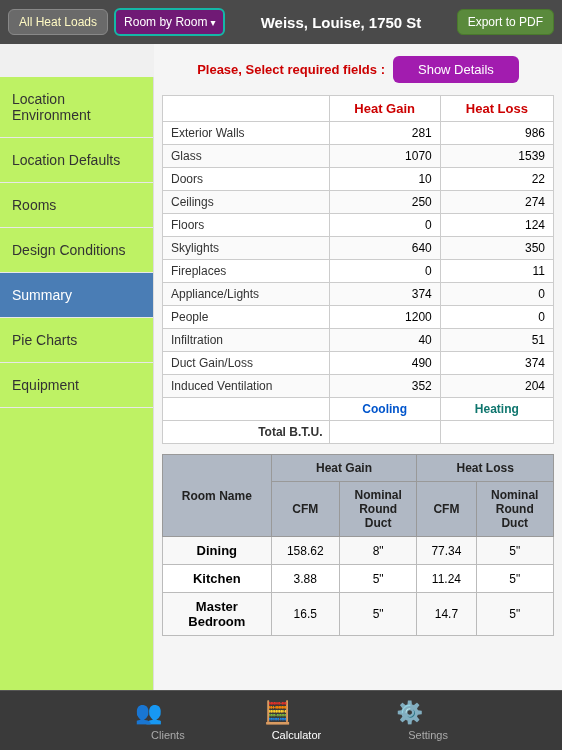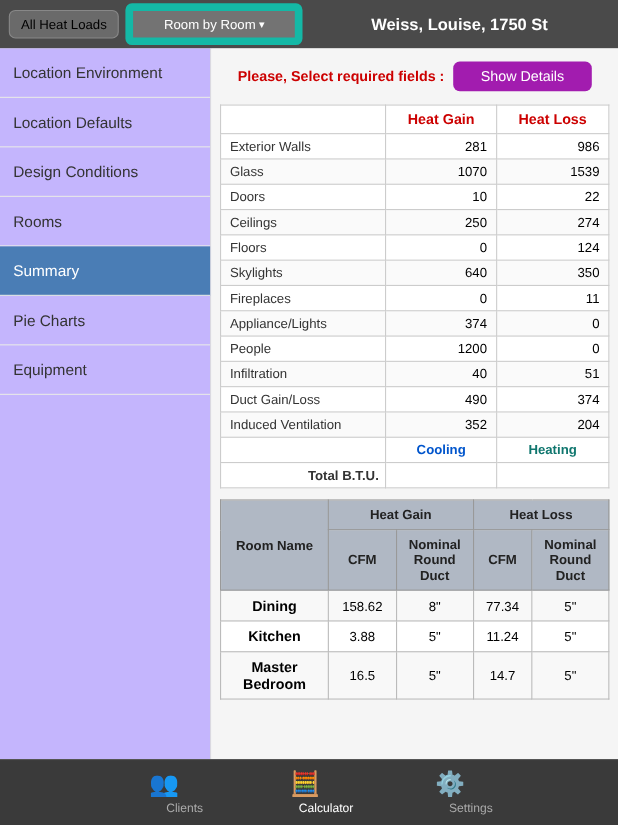--- a/index.html
+++ b/index.html
@@ -23,7 +23,7 @@
     }
     .top-bar-btn {
       background: #6a6a6a;
-      color: #000000;
+      color: #fef9c3;
       border: 1px solid #888;
       border-radius: 6px;
       padding: 5px 10px;

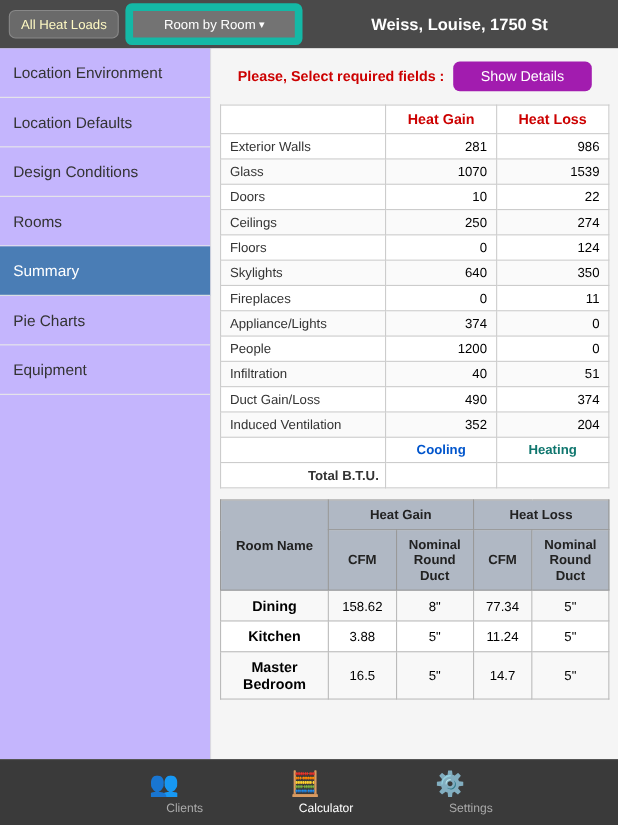--- a/index.html
+++ b/index.html
@@ -49,11 +49,11 @@
       white-space: nowrap;
     }
     .room-btn {
-      background: #737373;
-      color: #fff;
-      border: 7px solid #14b8a6;
+      background: #701a75;
+      color: #fff;
+      border: 2px solid #14b8a6;
       border-radius: 6px;
-      padding: 5px 28px;
+      padding: 5px 8px;
       font-size: 12px;
       cursor: pointer;
       display: flex;

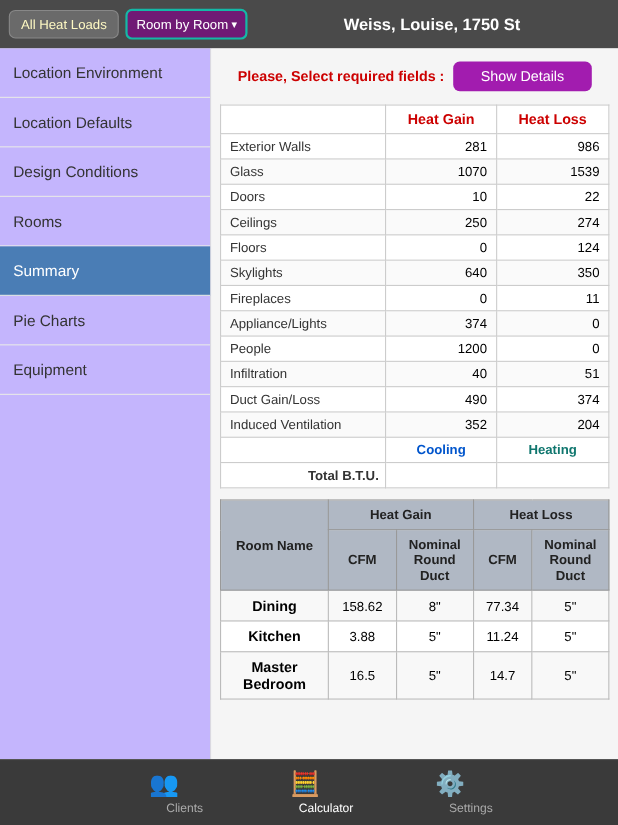--- a/index.html
+++ b/index.html
@@ -263,6 +263,7 @@
   <button class="top-bar-btn">All Heat Loads</button>
   <button class="room-btn chevron">Room by Room</button>
   <div class="top-bar-title">Weiss, Louise, 1750 St</div>
+  <button class="export-btn">Export to PDF</button>
 </div>
 
 <div class="main-layout">

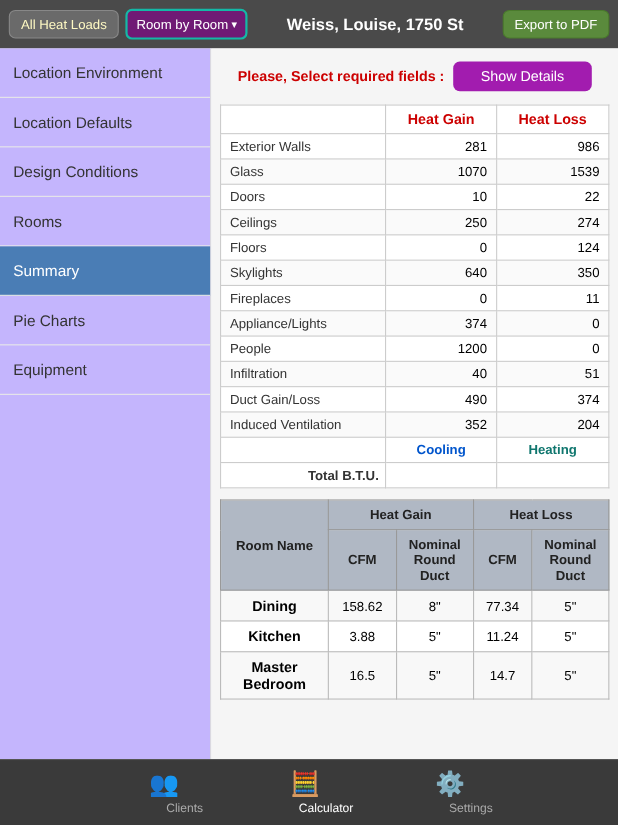--- a/index.html
+++ b/index.html
@@ -69,10 +69,11 @@
 
     
     .sidebar {
-      width: 192px;
-      background: #c4b5fd;
+      width: 154px;
+      background: #bef264;
       border-right: 1px solid #ddd;
       flex-shrink: 0;
+      margin-top: 33px;
     }
     .sidebar-item {
       padding: 14px 12px;

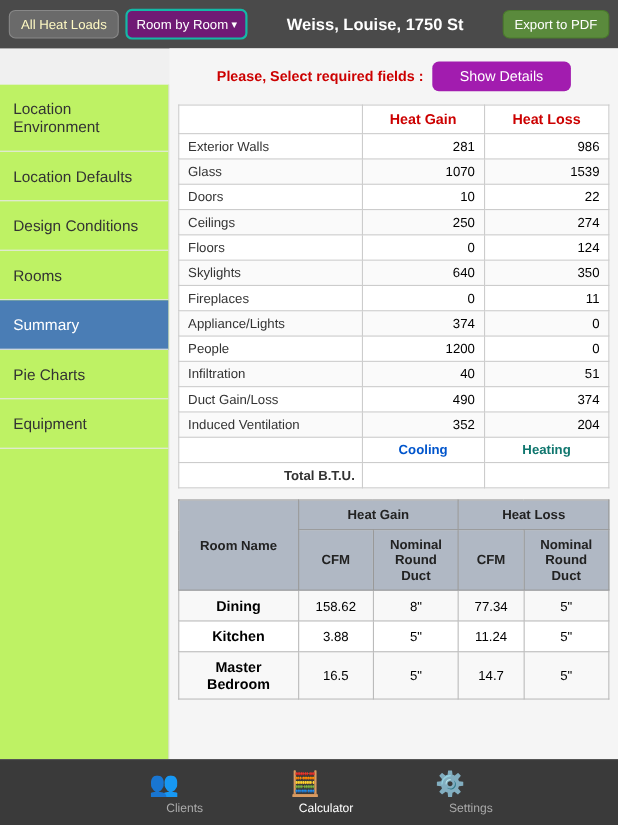--- a/index.html
+++ b/index.html
@@ -272,8 +272,8 @@
   <div class="sidebar">
     <div class="sidebar-item">Location Environment</div>
     <div class="sidebar-item">Location Defaults</div>
+    <div class="sidebar-item">Rooms</div>
     <div class="sidebar-item">Design Conditions</div>
-    <div class="sidebar-item">Rooms</div>
     <div class="sidebar-item active">Summary</div>
     <div class="sidebar-item">Pie Charts</div>
     <div class="sidebar-item">Equipment</div>

